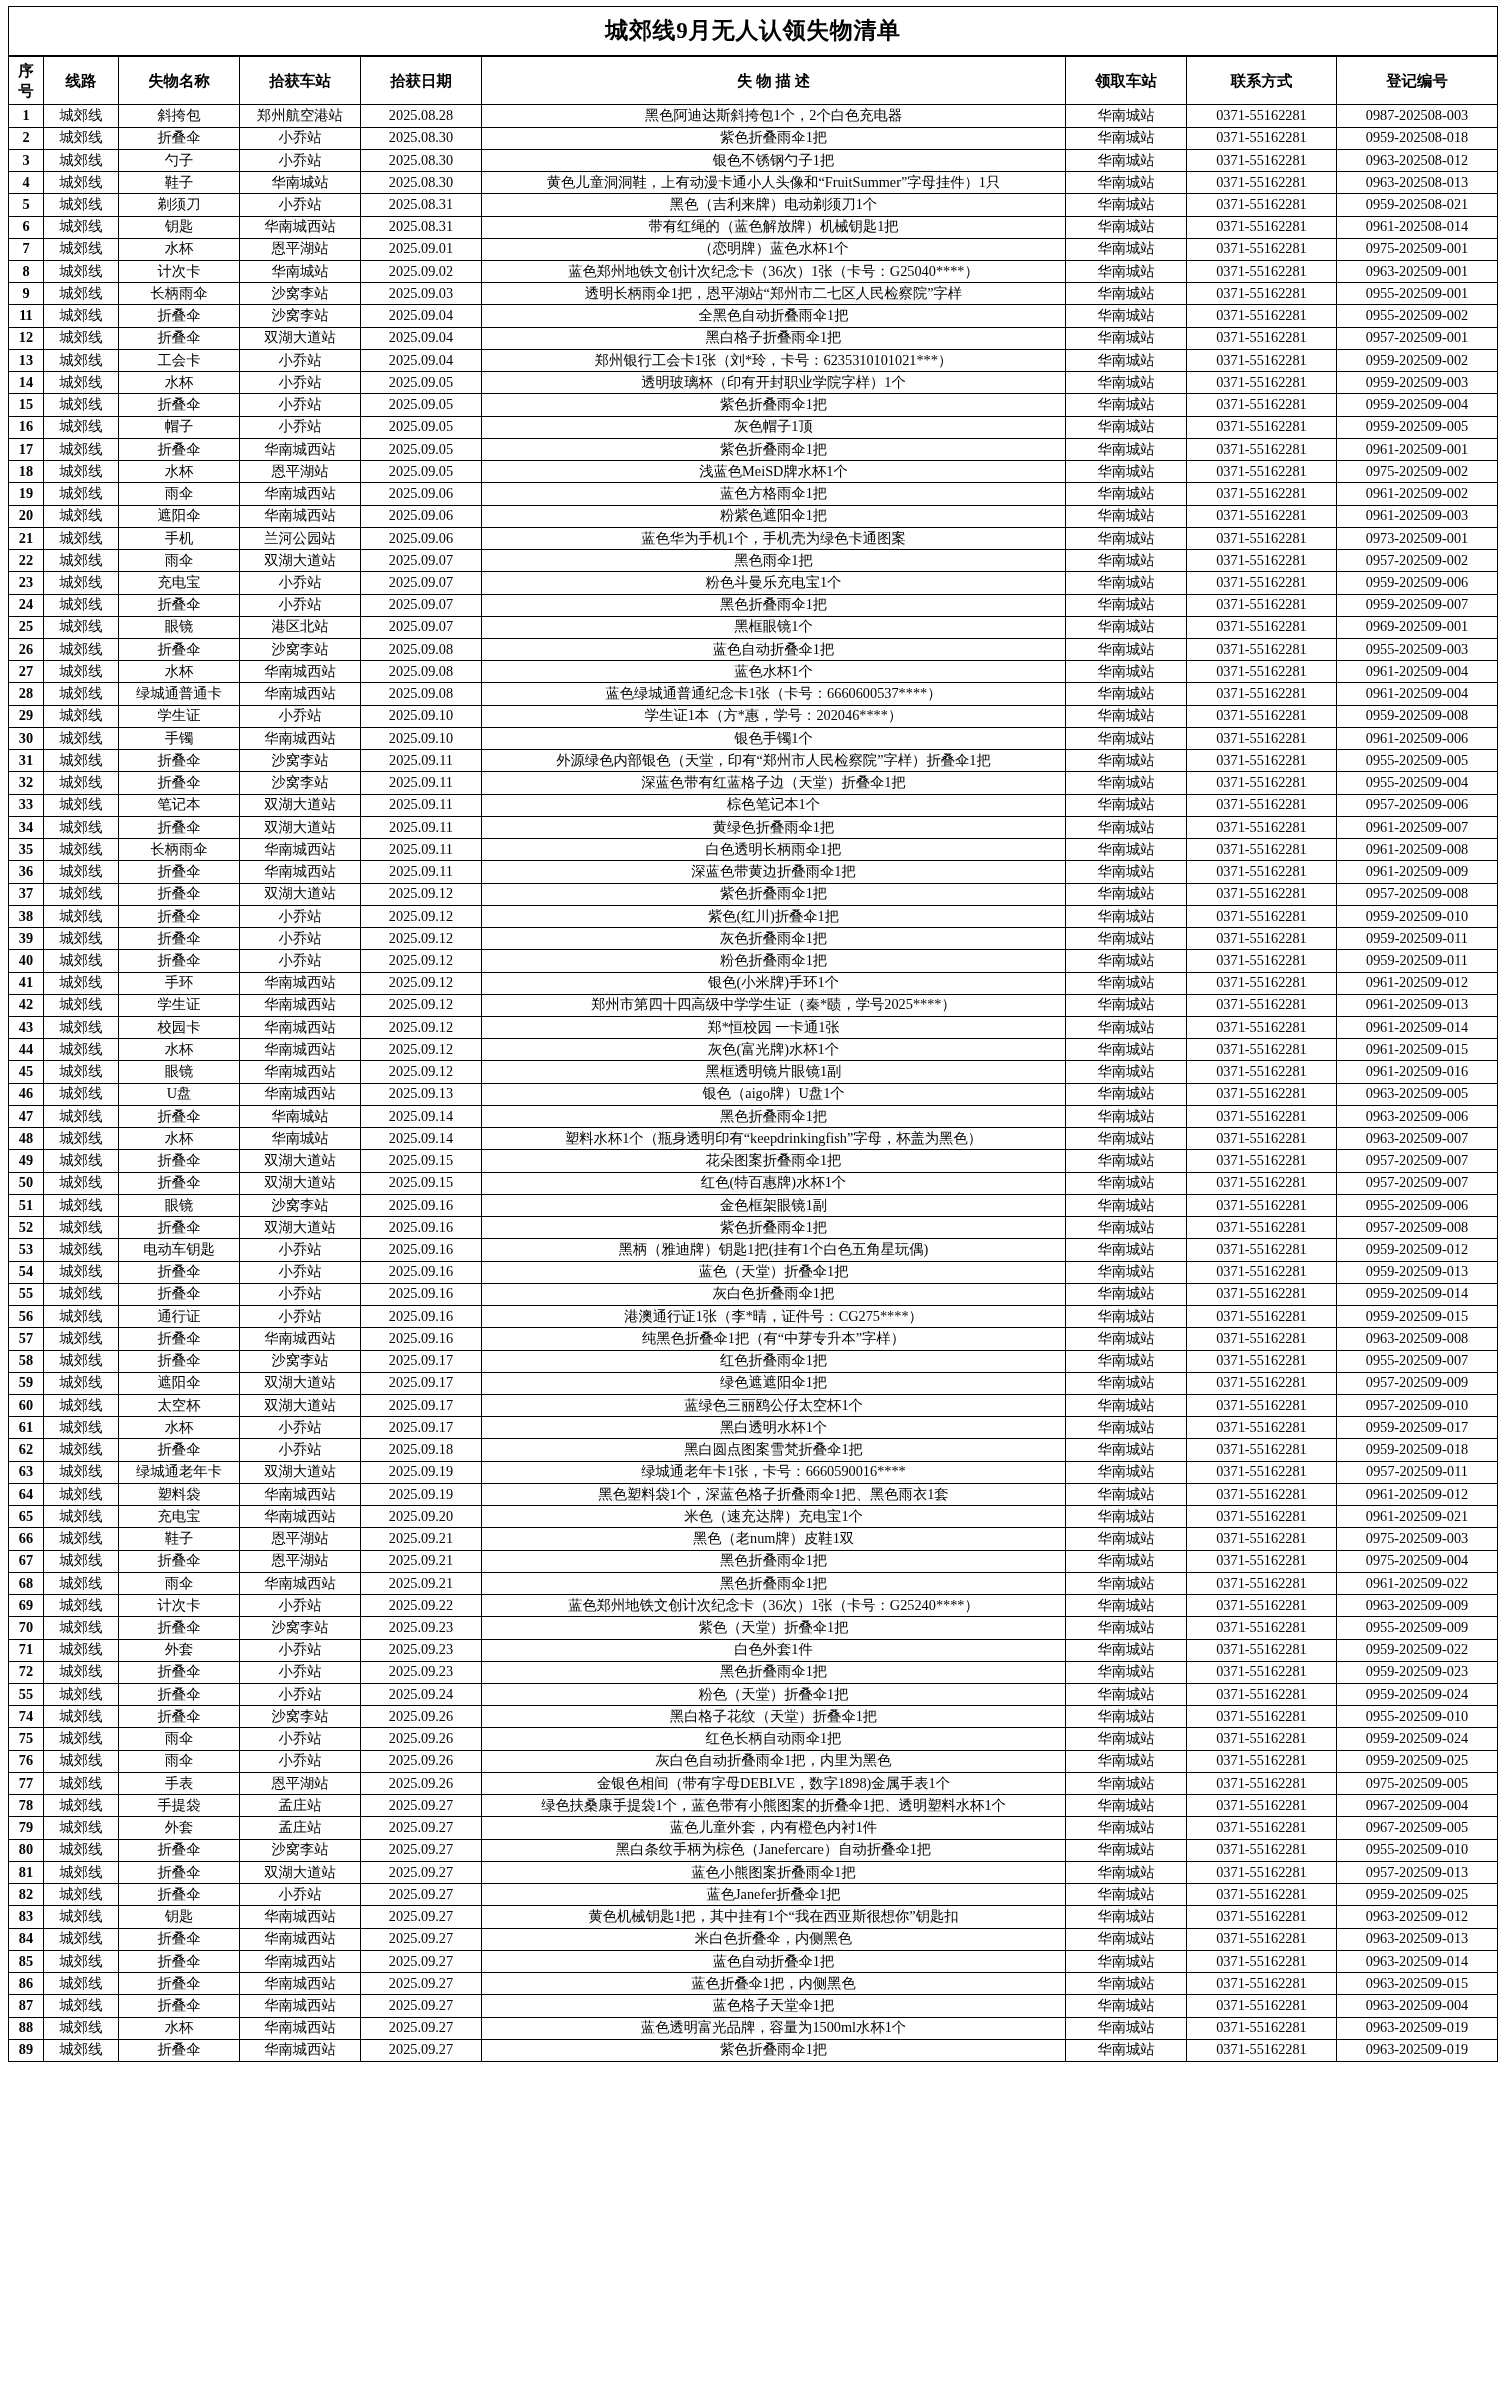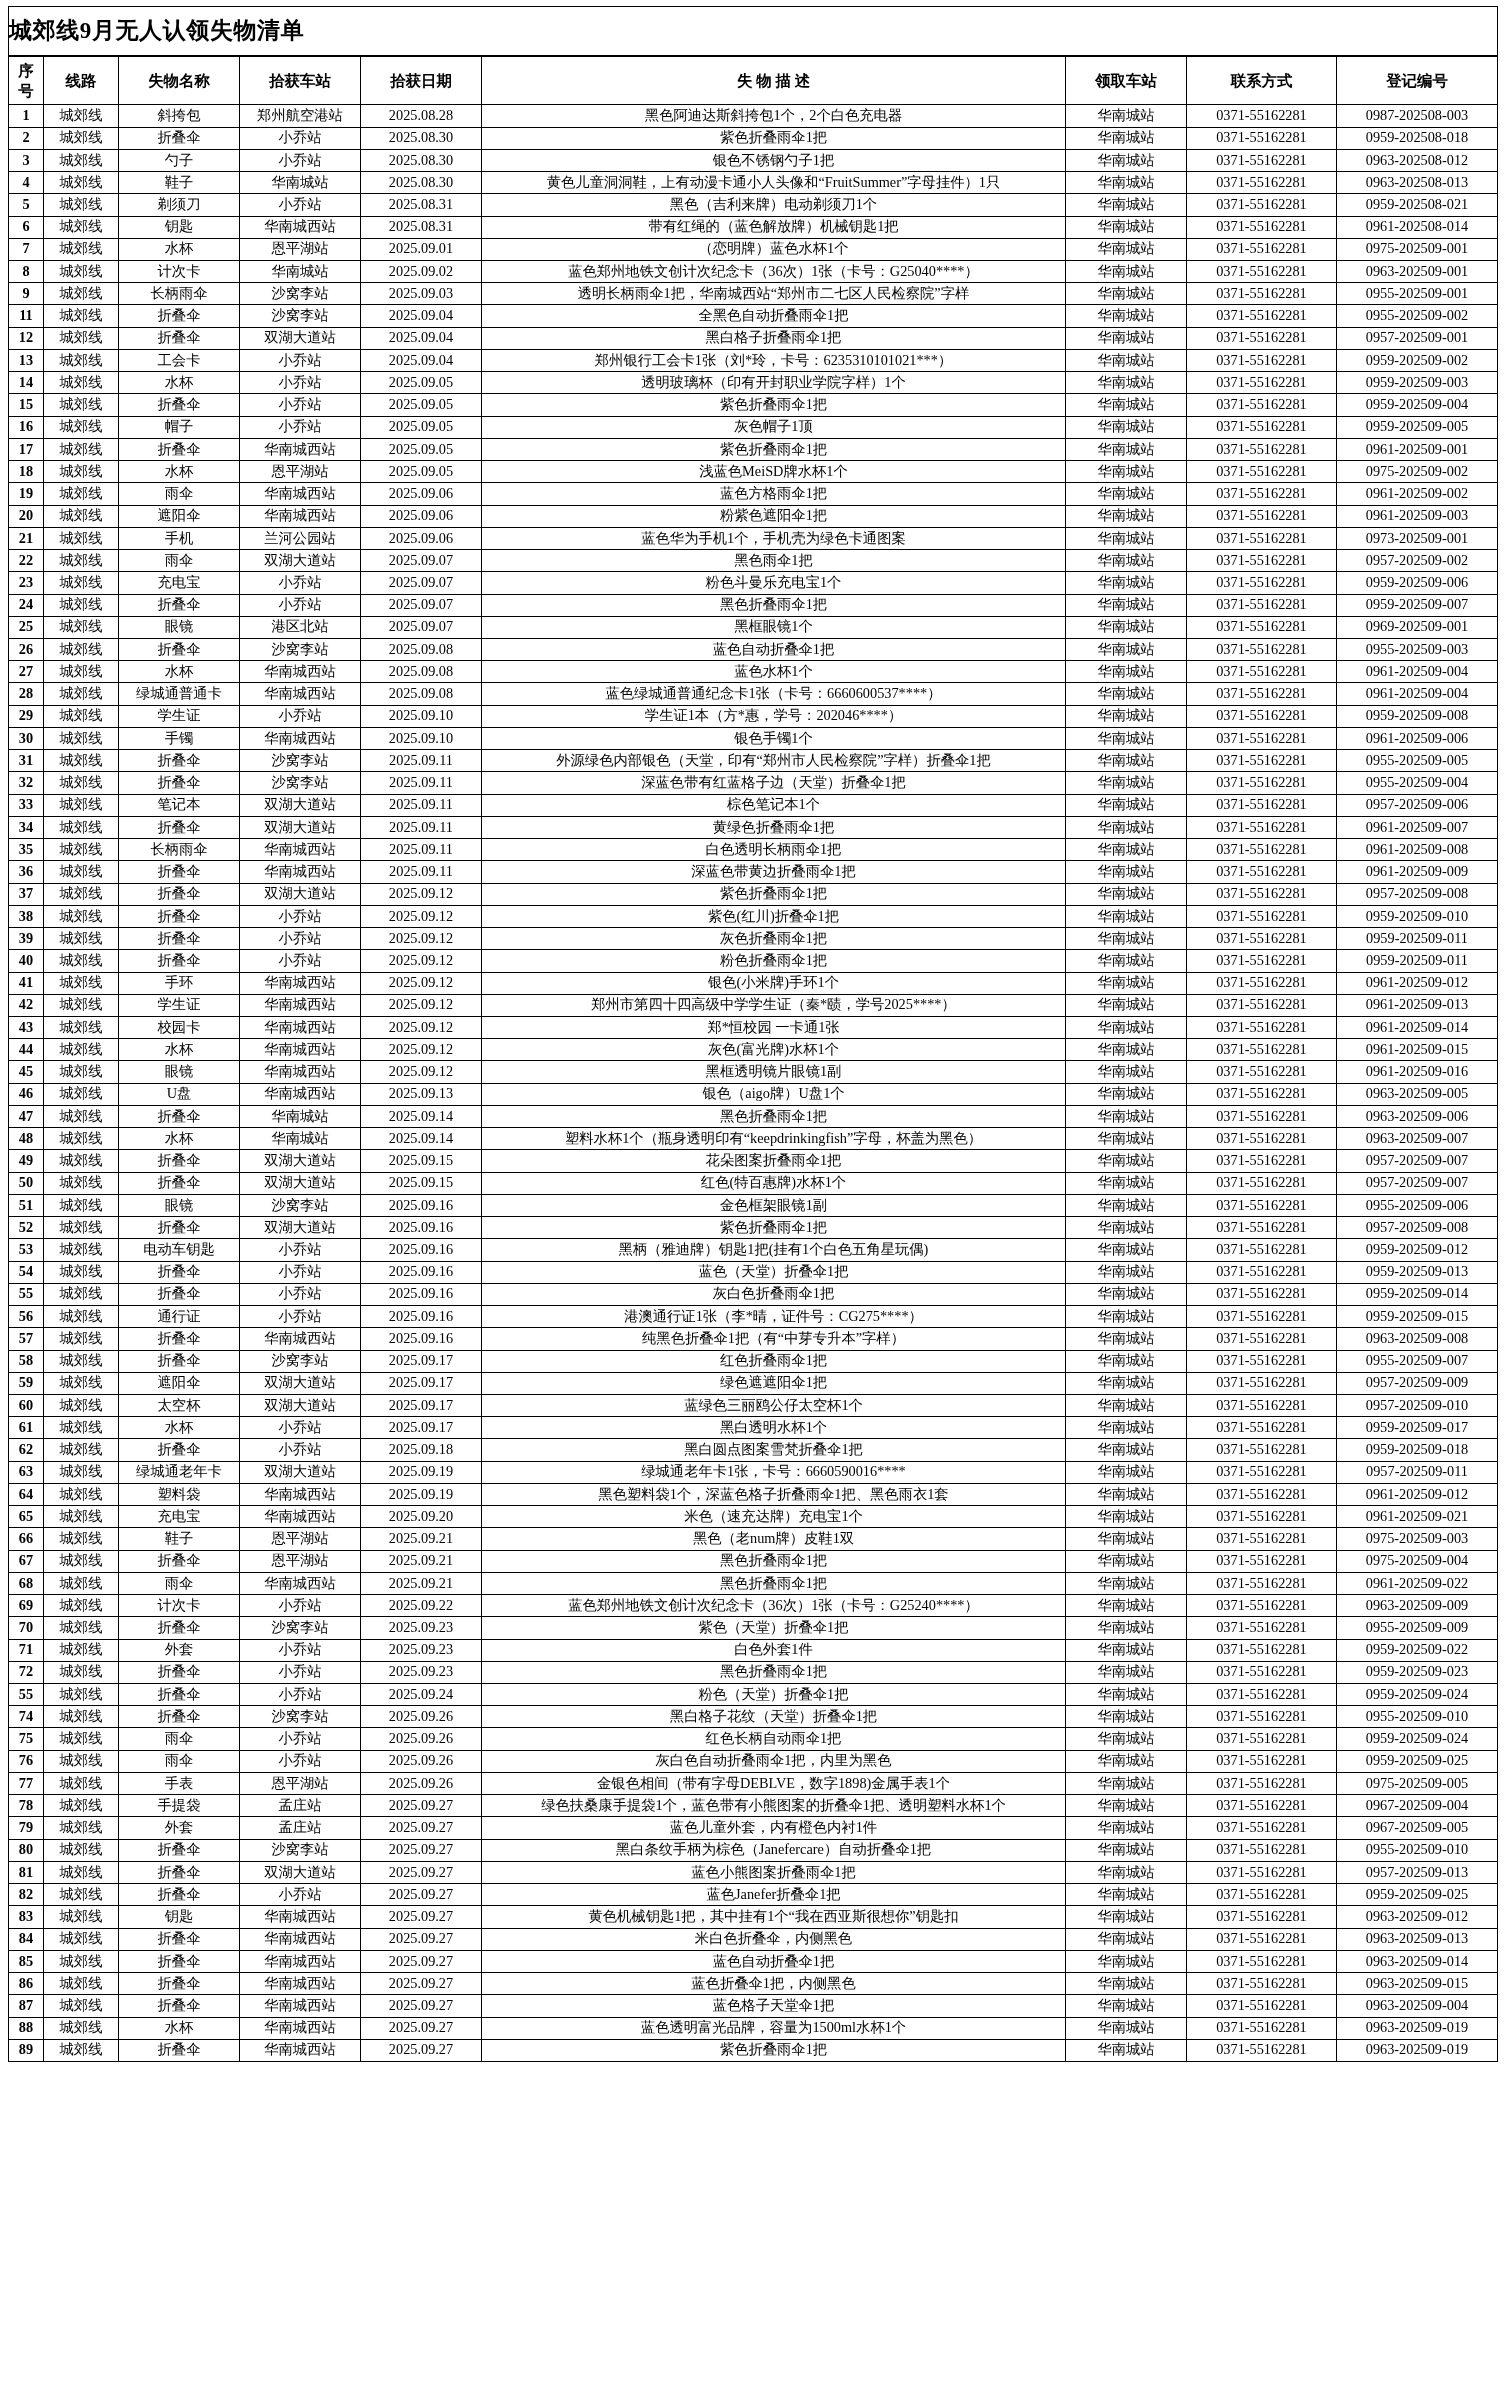--- a/index.html
+++ b/index.html
@@ -20,7 +20,7 @@
   .title-box {
     border: 1.1px solid #000;
     padding: 8px 0 9px 0;
-    text-align: left;
+    text-align: center;
     margin-bottom: 0;
   }
   .title-box .title {

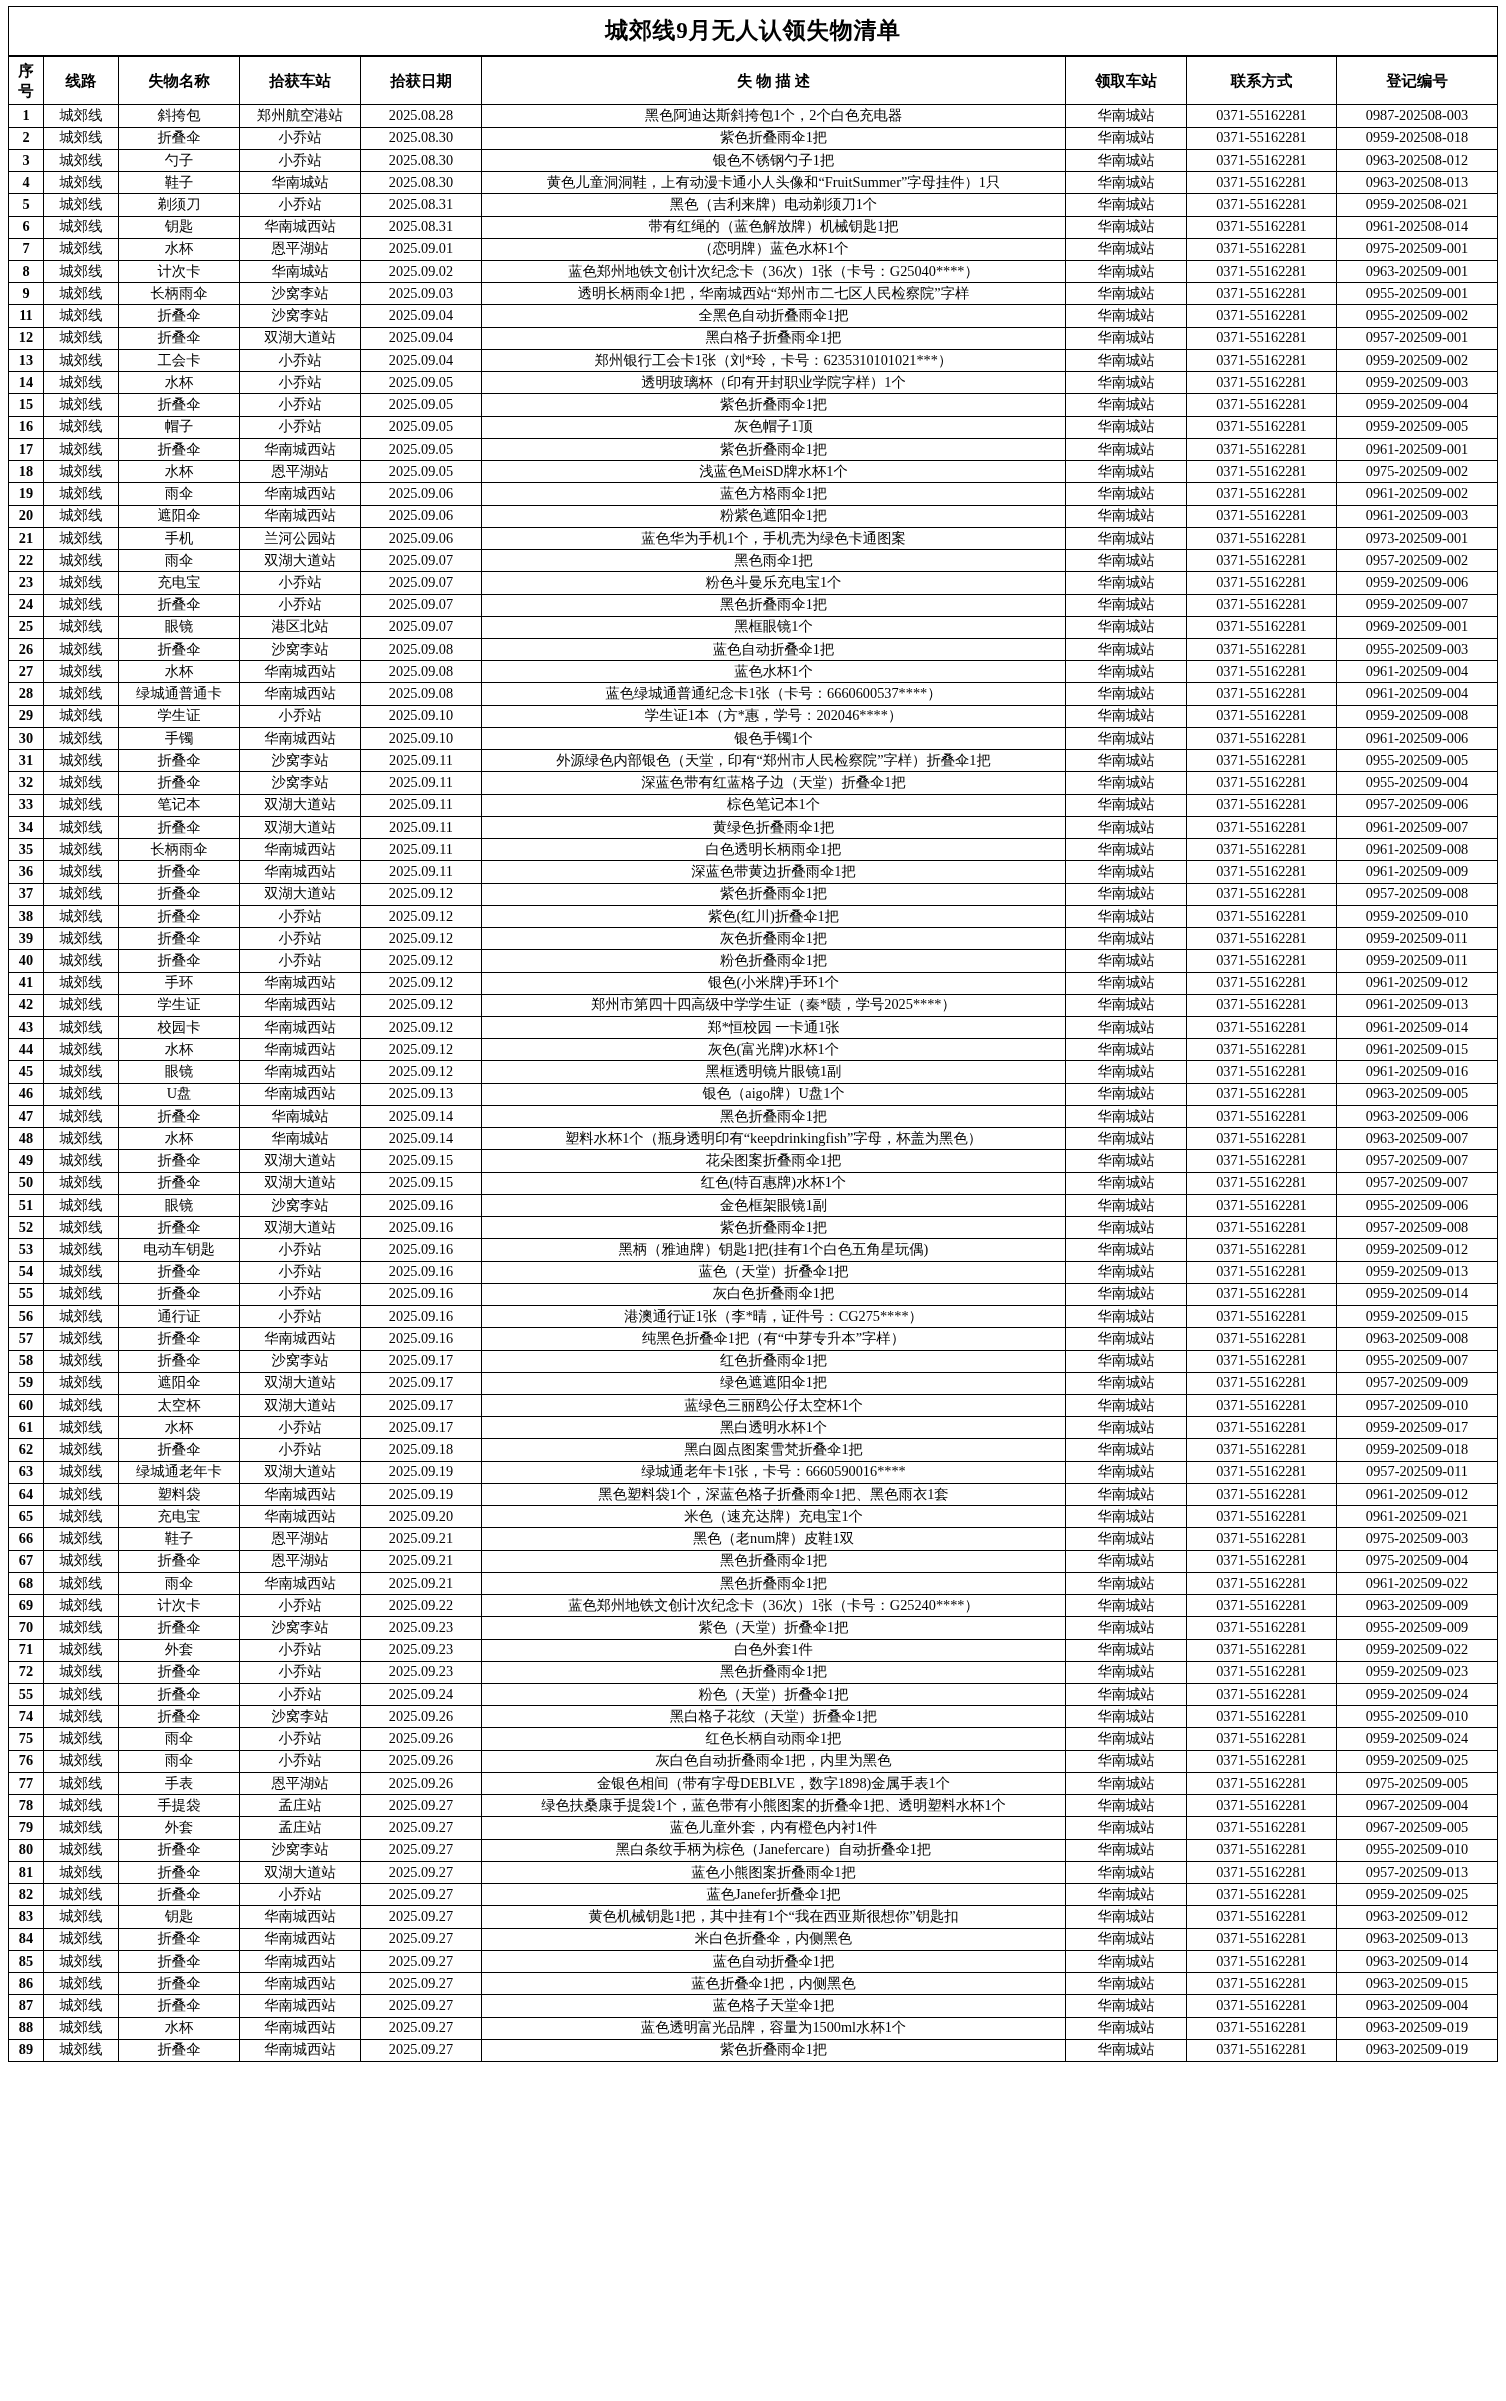--- a/index.html
+++ b/index.html
@@ -195,7 +195,7 @@
           <td class="c-name">长柄雨伞</td>
           <td class="c-pick">沙窝李站</td>
           <td class="c-date">2025.09.03</td>
-          <td class="c-desc">透明长柄雨伞1把，华南城西站“郑州市二七区人民检察院”字样</td>
+          <td class="c-desc">透明长柄雨伞1把，恩平湖站“郑州市二七区人民检察院”字样</td>
           <td class="c-claim">华南城站</td>
           <td class="c-tel">0371-55162281</td>
           <td class="c-reg">0955-202509-001</td>

